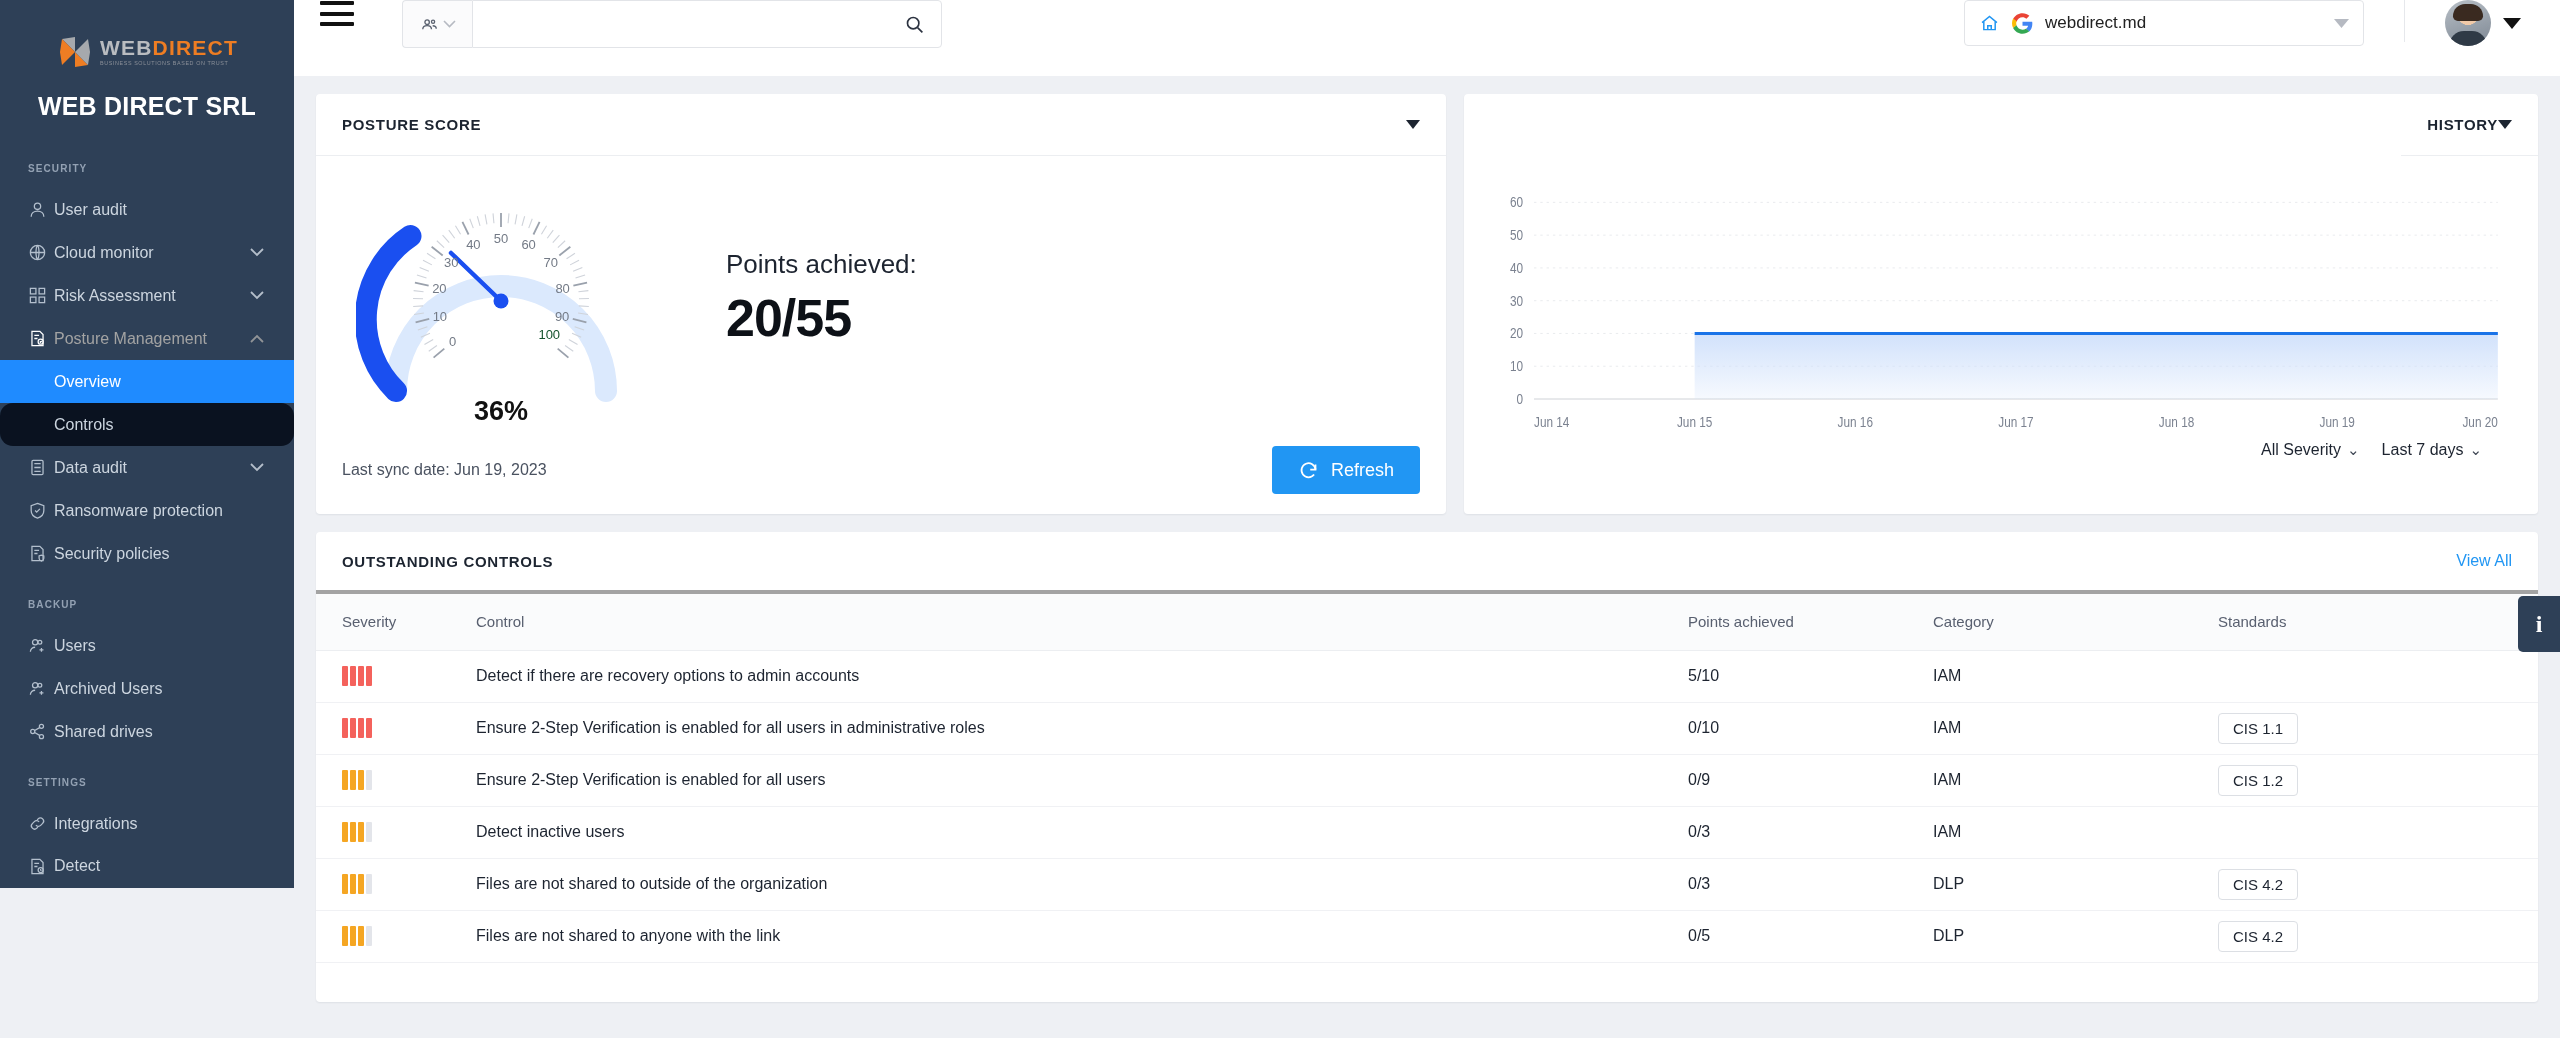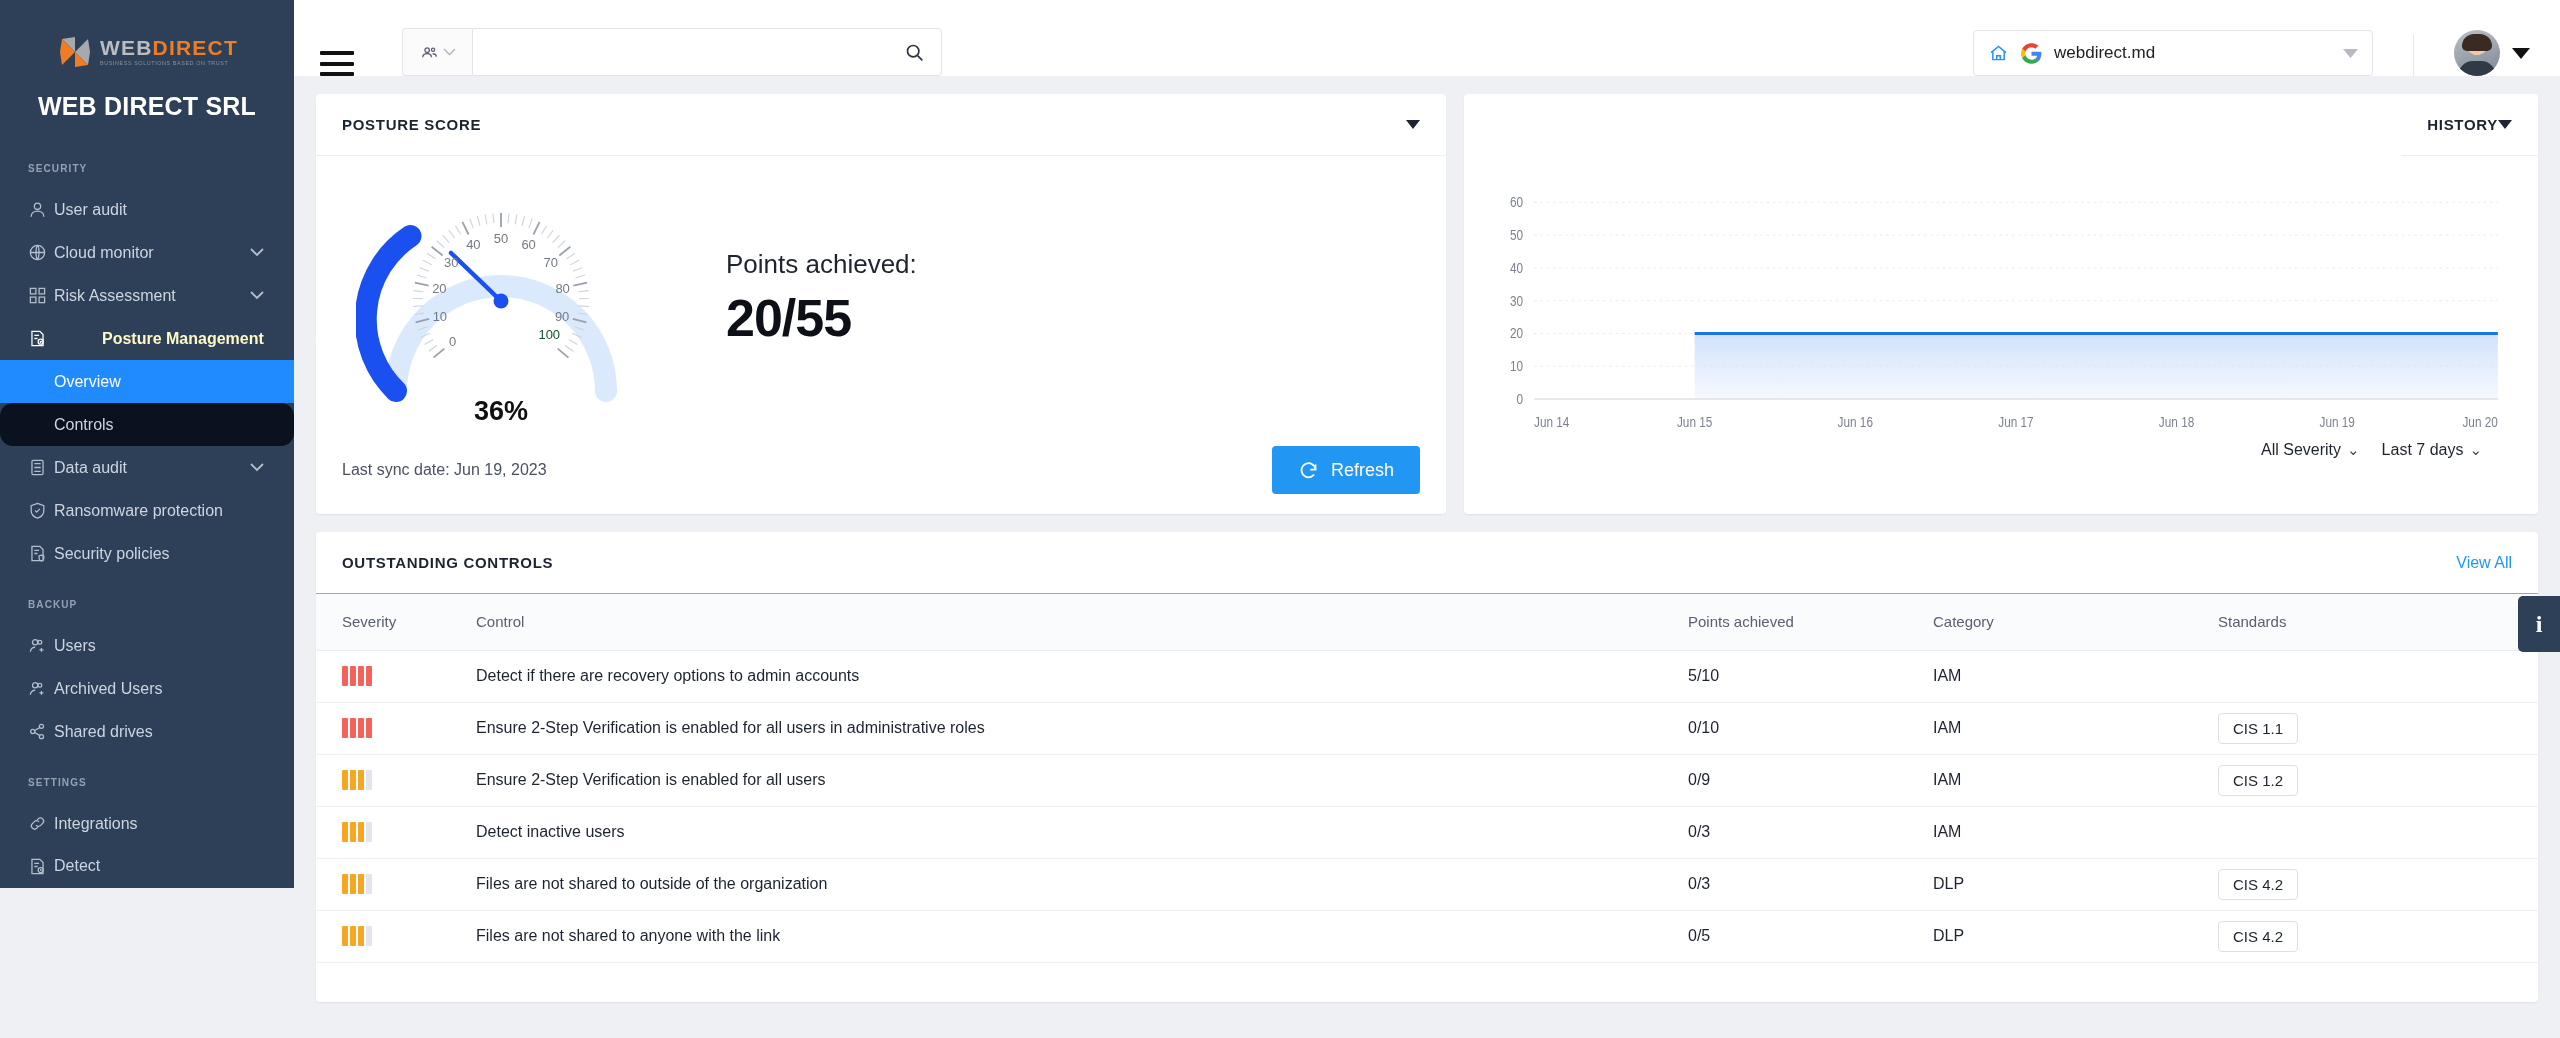--- a/index.html
+++ b/index.html
@@ -61,8 +61,8 @@
   
   .main { flex:1; display:flex; flex-direction:column; min-width:0; background:#eef0f4; }
   .topbar {
-    height: 76px; background:#ffffff; display:flex; align-items:flex-end;
-    padding: 0 30px 0 26px; gap: 18px; flex-shrink:0;
+    height: 76px; background:#ffffff; display:flex; align-items:flex-start;
+    padding: 0 39px 0 26px; gap: 18px; flex-shrink:0;
   }
   .hamburger { width:34px; height:26px; display:flex; flex-direction:column; justify-content:space-between; cursor:pointer; padding-top:1px; }
   .hamburger span { display:block; height:4px; background:#111; border-radius:1px; }

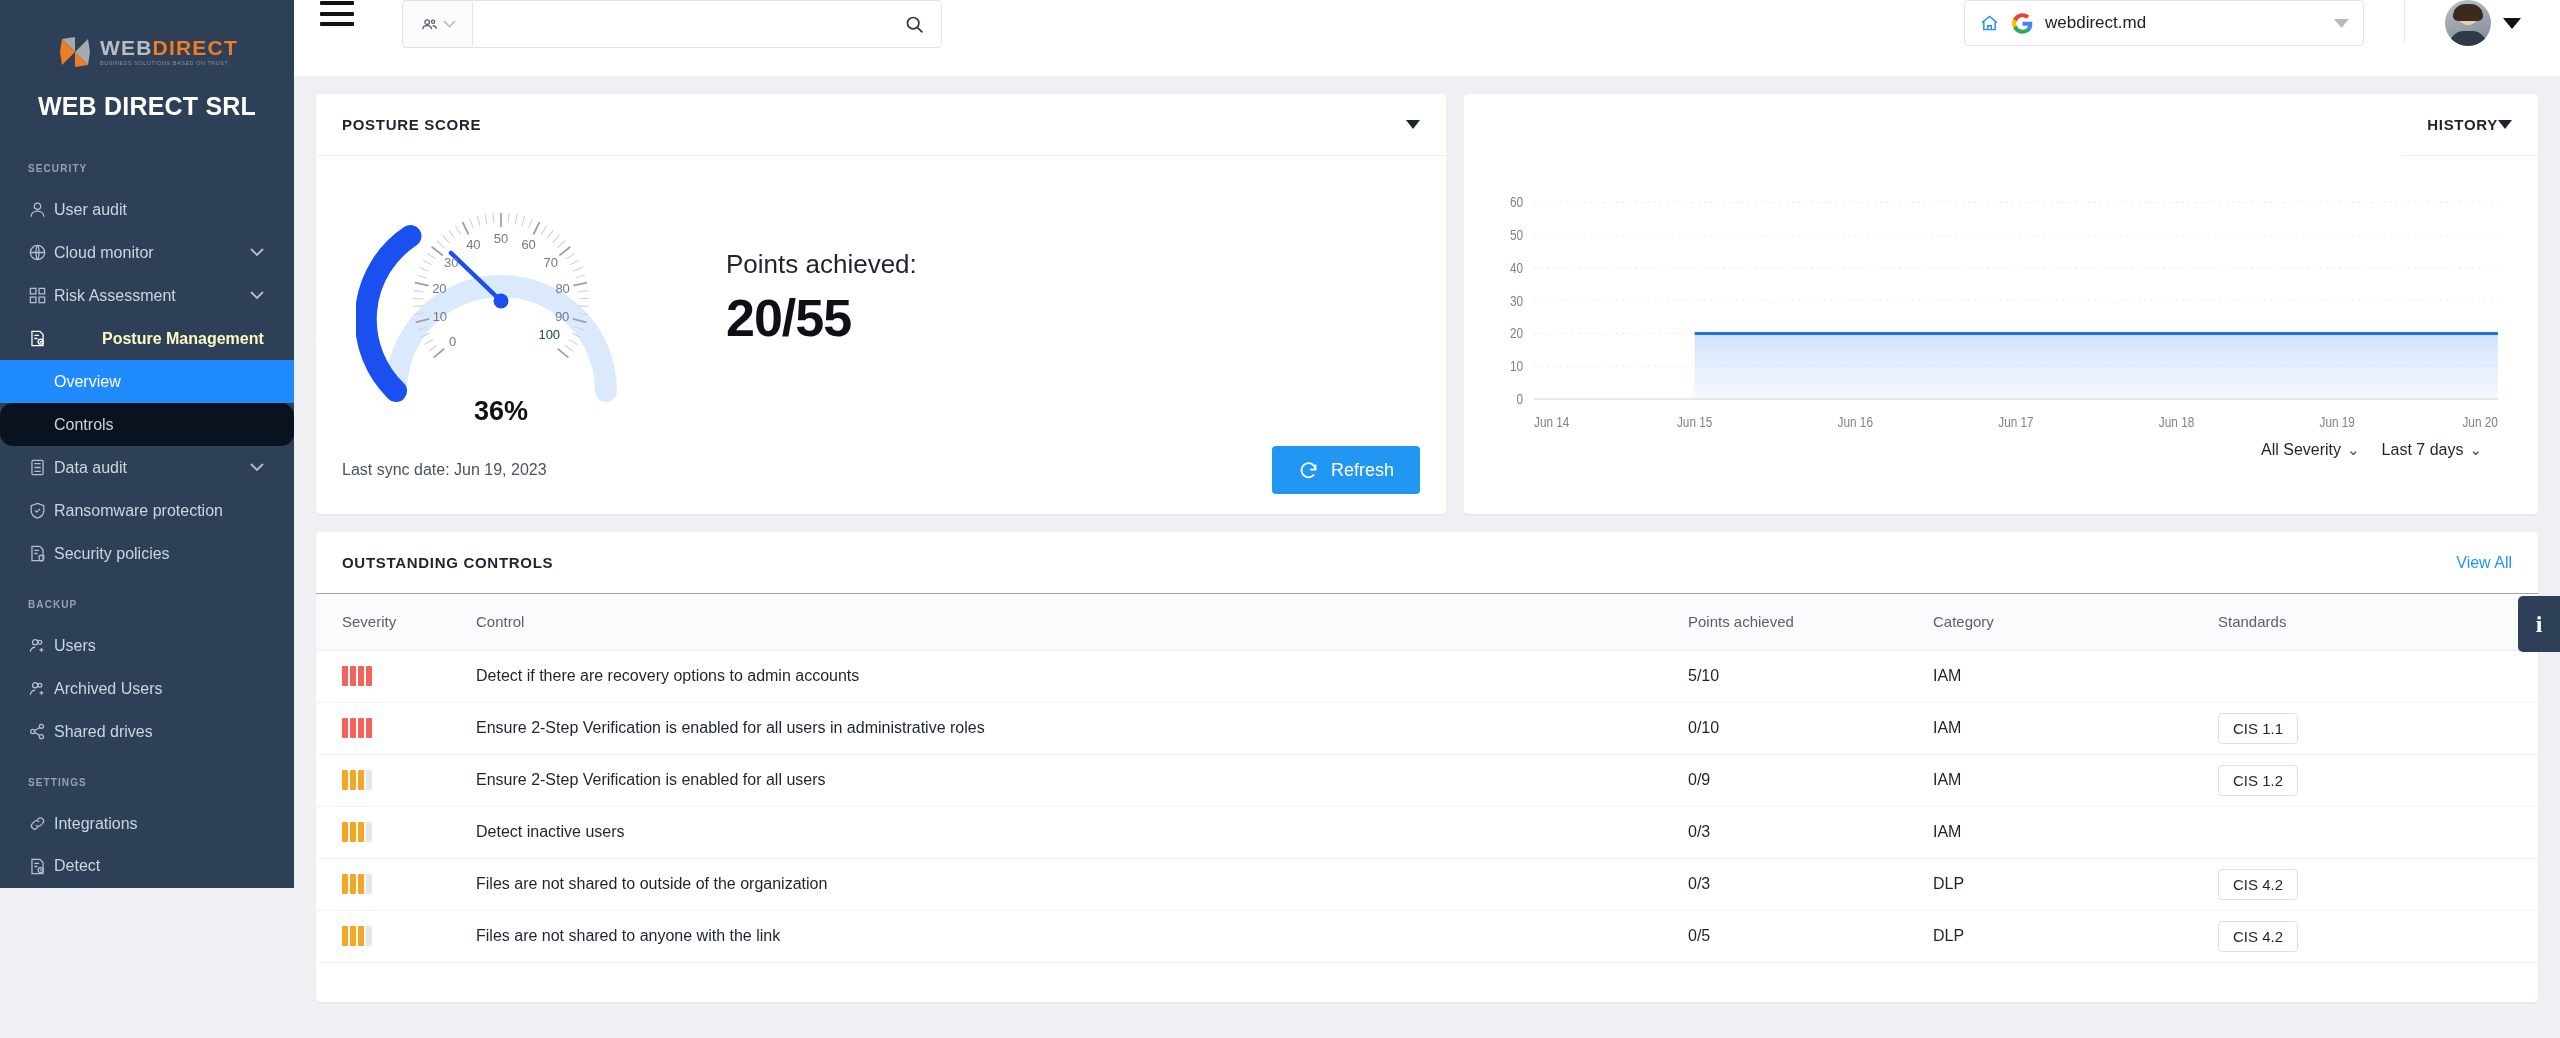--- a/index.html
+++ b/index.html
@@ -48,7 +48,7 @@
   .nav-item .ic { width: 26px; min-width:26px; display:flex; align-items:center; color:#b3bfcd; }
   .nav-item .lbl { flex: 1; white-space: nowrap; }
   .nav-item .chev { width: 16px; opacity:.85; display:flex; align-items:center; }
-  .nav-item.active-parent { color:#fef9c3; font-weight:700;gap:48px; }
+  .nav-item.active-parent { color:#a3a3a3; font-weight:400; }
   .nav-item.active-parent .ic { color:#ffffff; }
   .sub-item {
     display:flex; align-items:center; height: 53px;

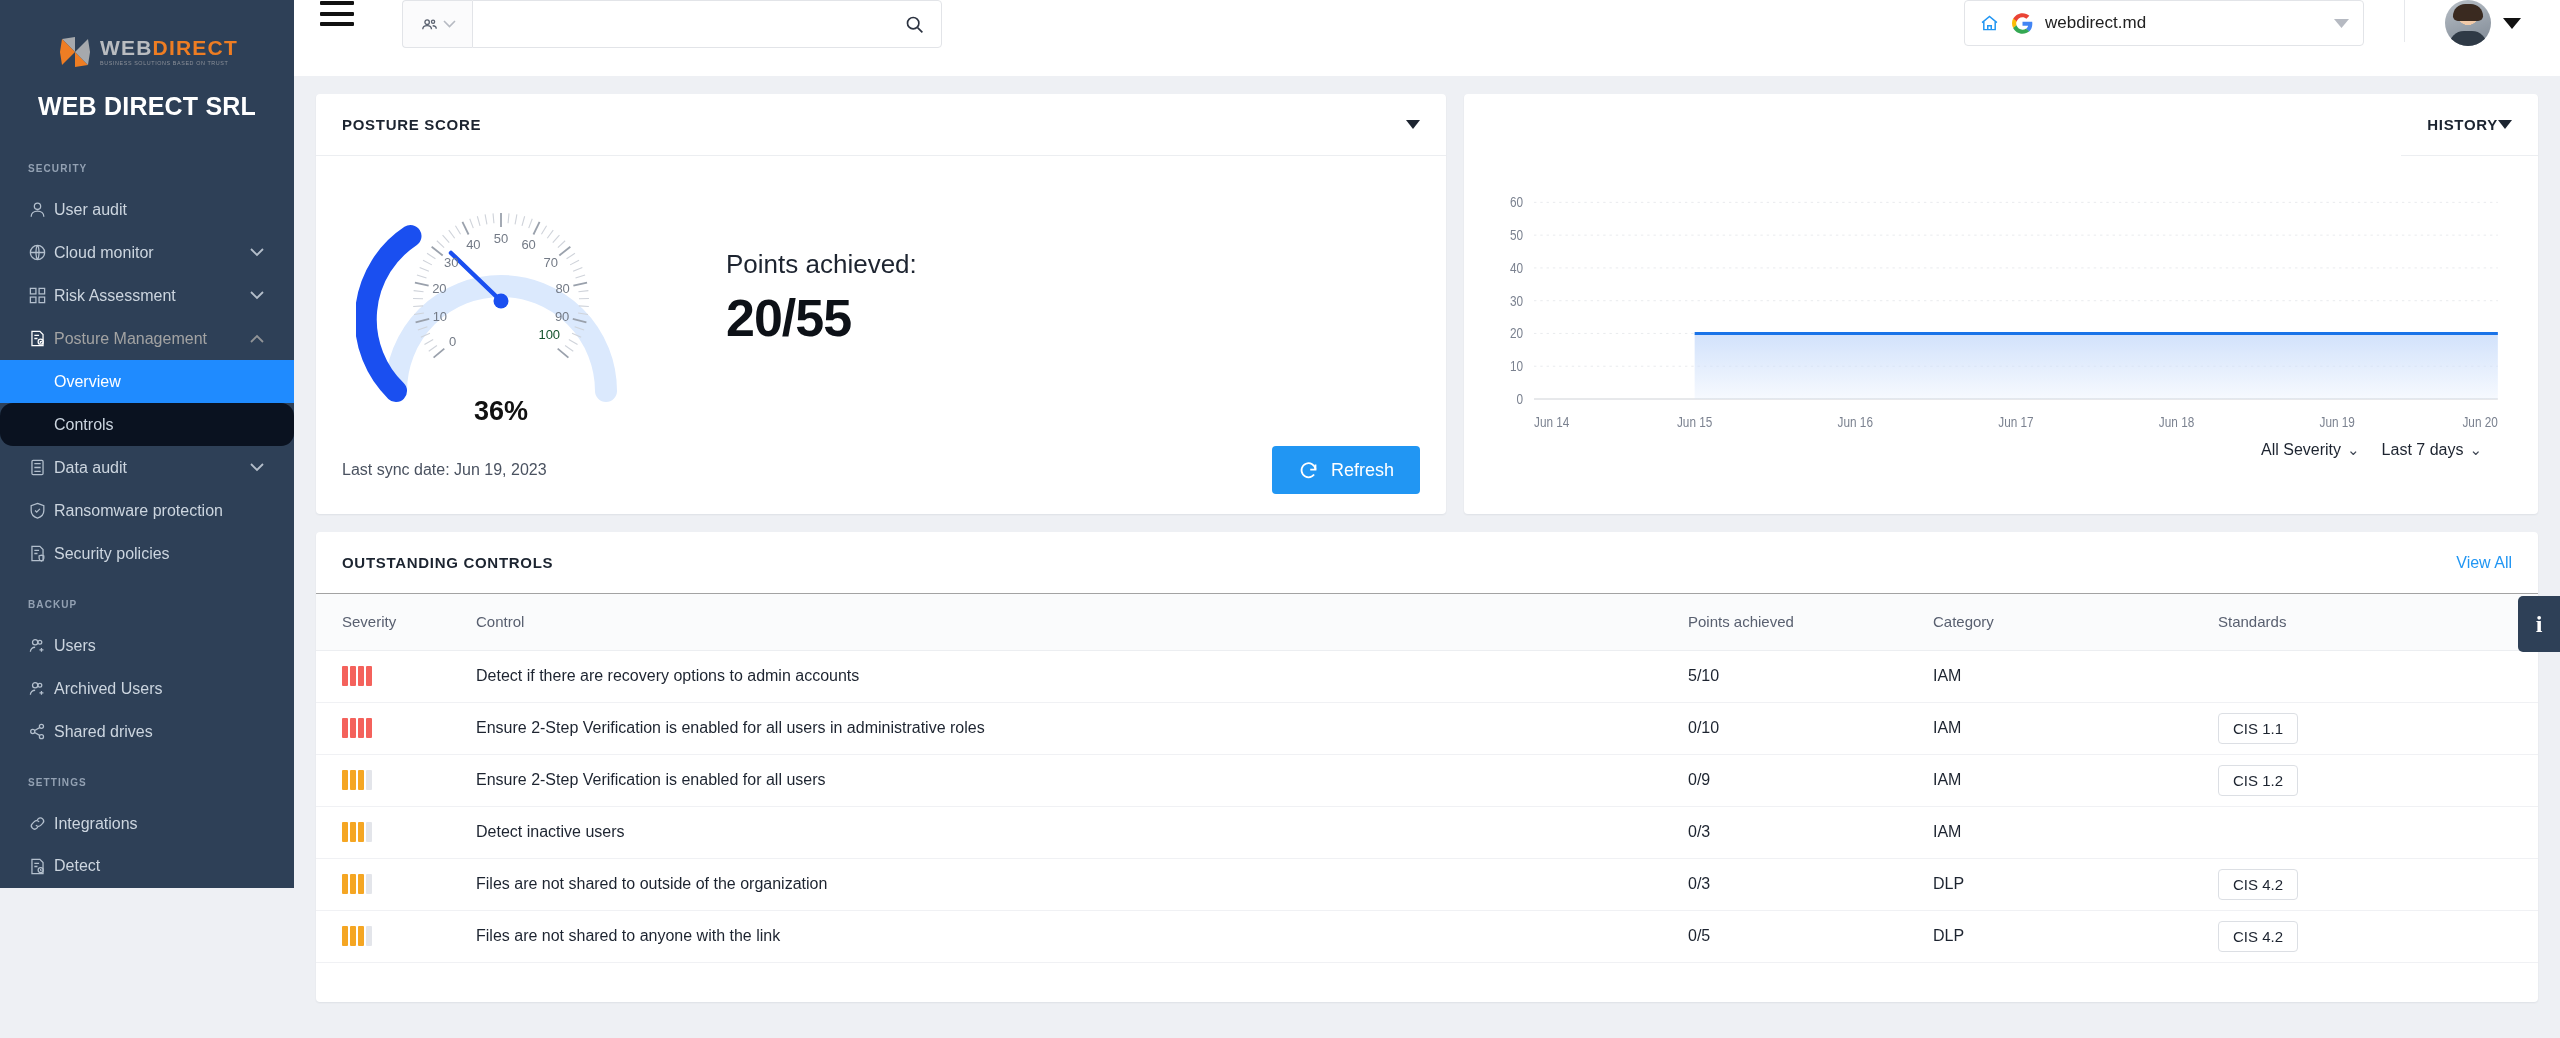--- a/index.html
+++ b/index.html
@@ -131,7 +131,7 @@
   .chev-sm { font-size:15px; color:#3a4250; }
 
   .controls-card { margin-top: 18px; height: 470px; display:flex; flex-direction:column; }
-  .controls-head { height:62px; display:flex; align-items:center; justify-content:space-between; padding:0 26px; border-bottom:1px solid #a3a3a3;}
+  .controls-head { height:62px; display:flex; align-items:center; justify-content:space-between; padding:0 26px; border-bottom:4px solid #a3a3a3;}
   .view-all { color:#2196f3; font-size:16px; cursor:pointer; }
   table { width:100%; border-collapse:collapse; }
   thead th {

